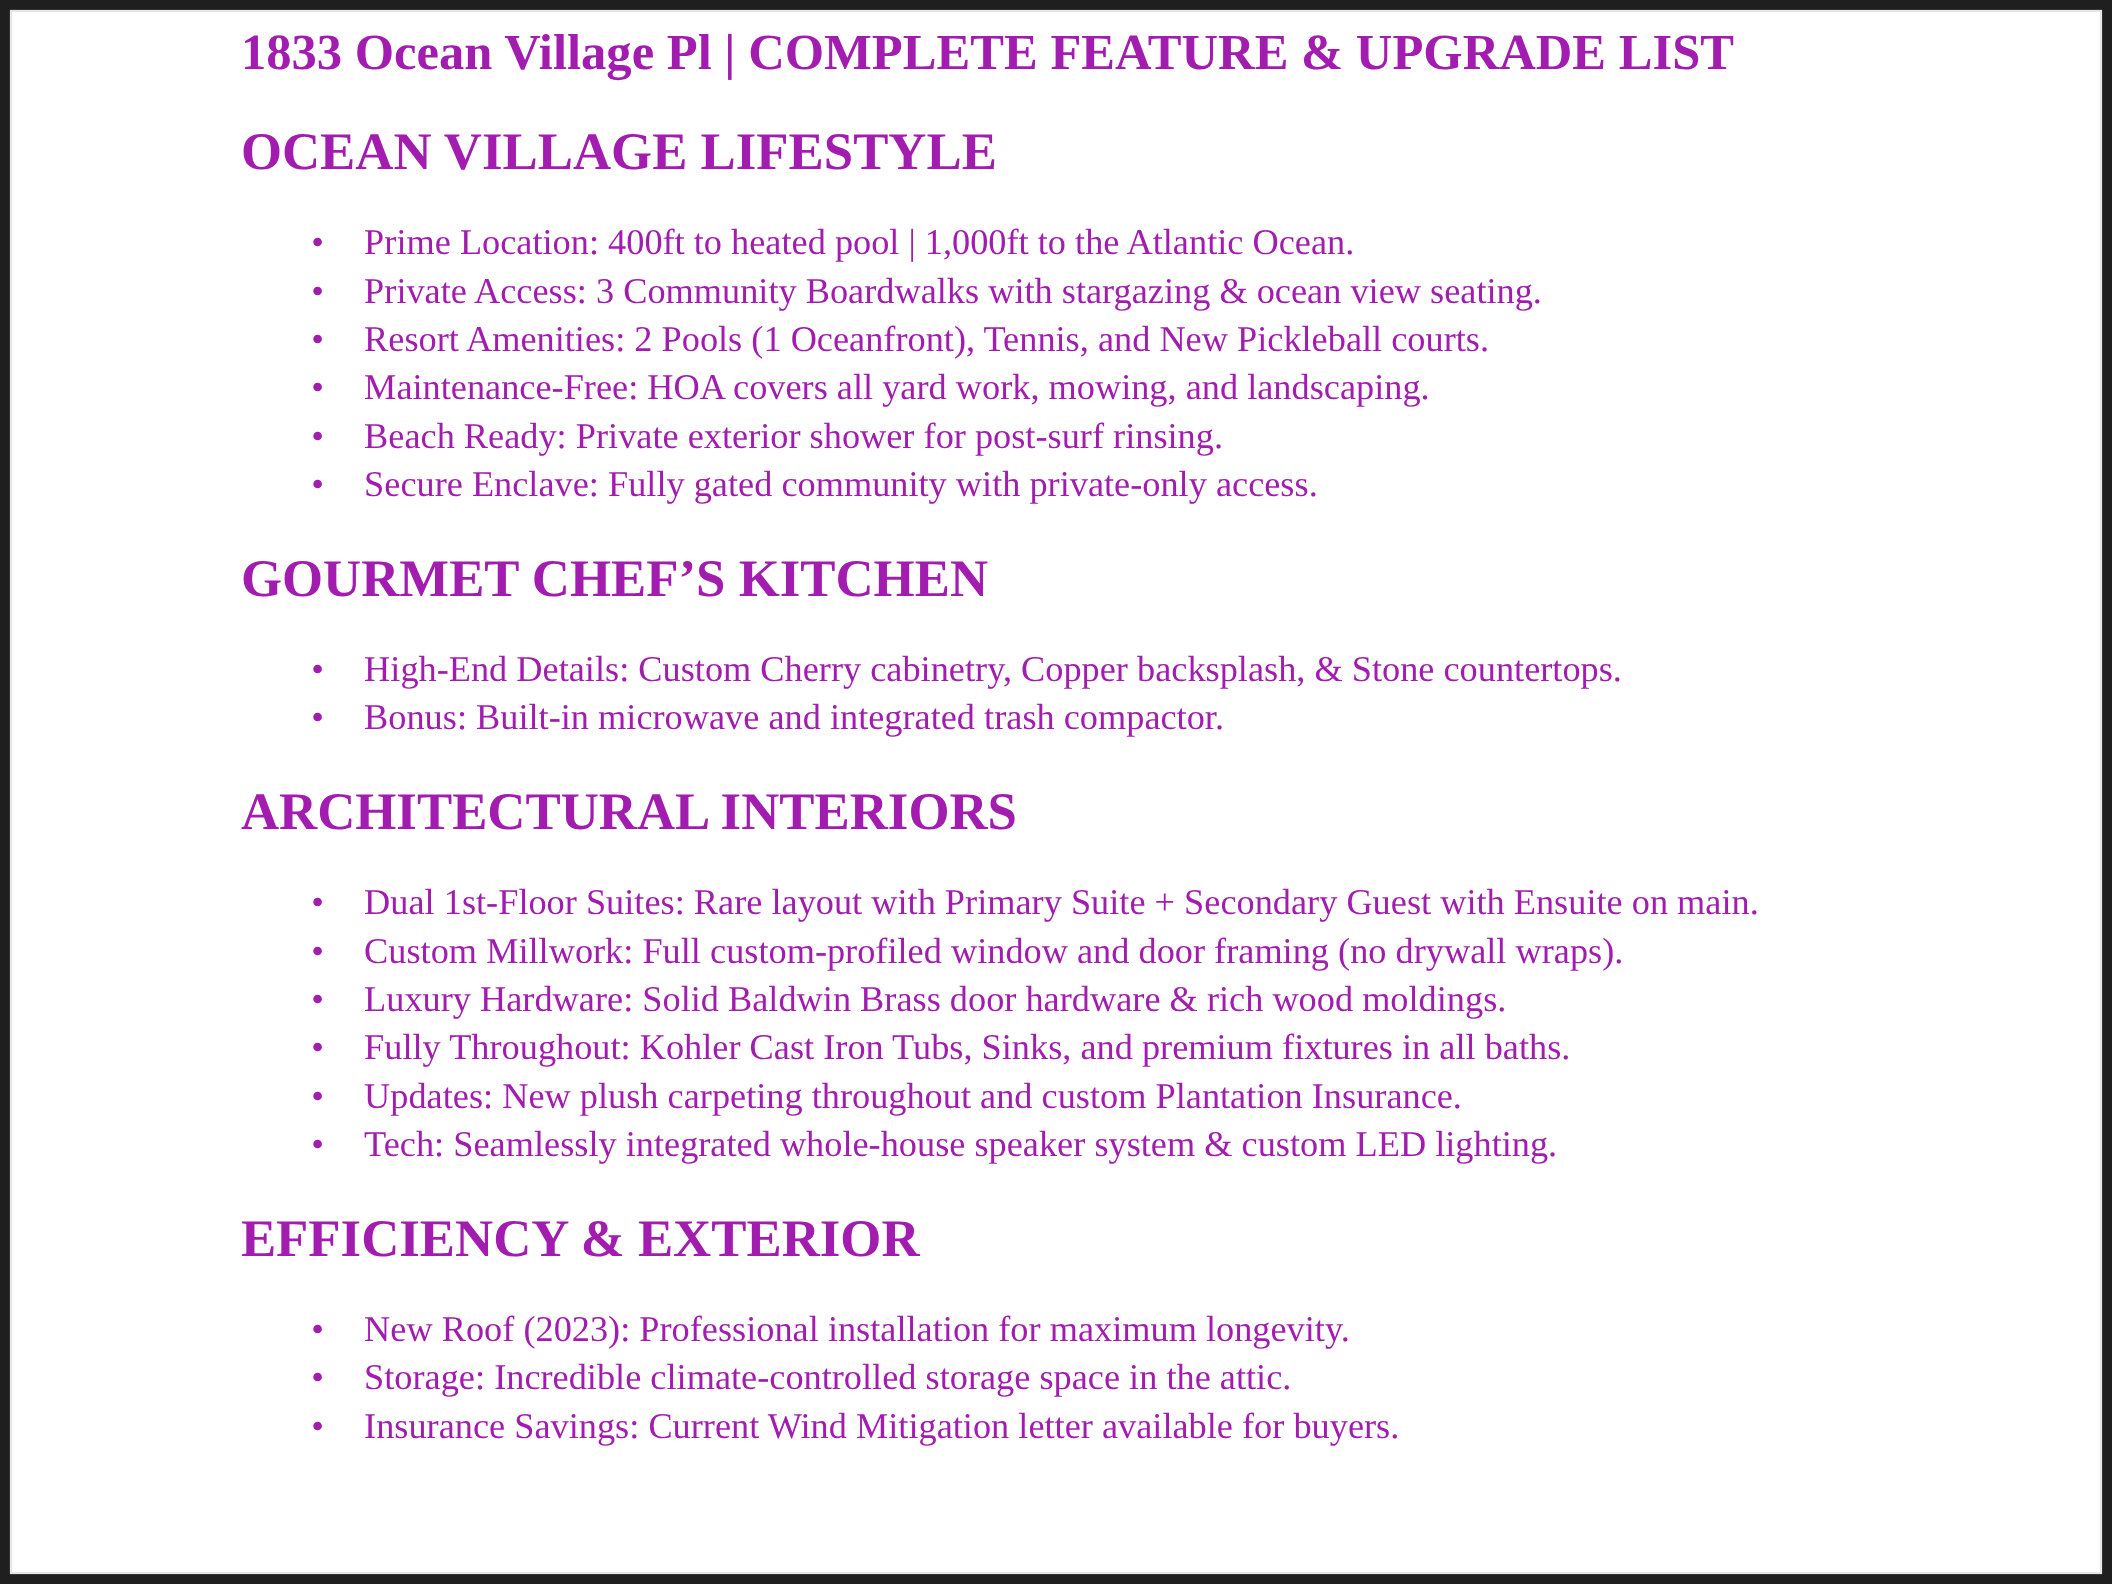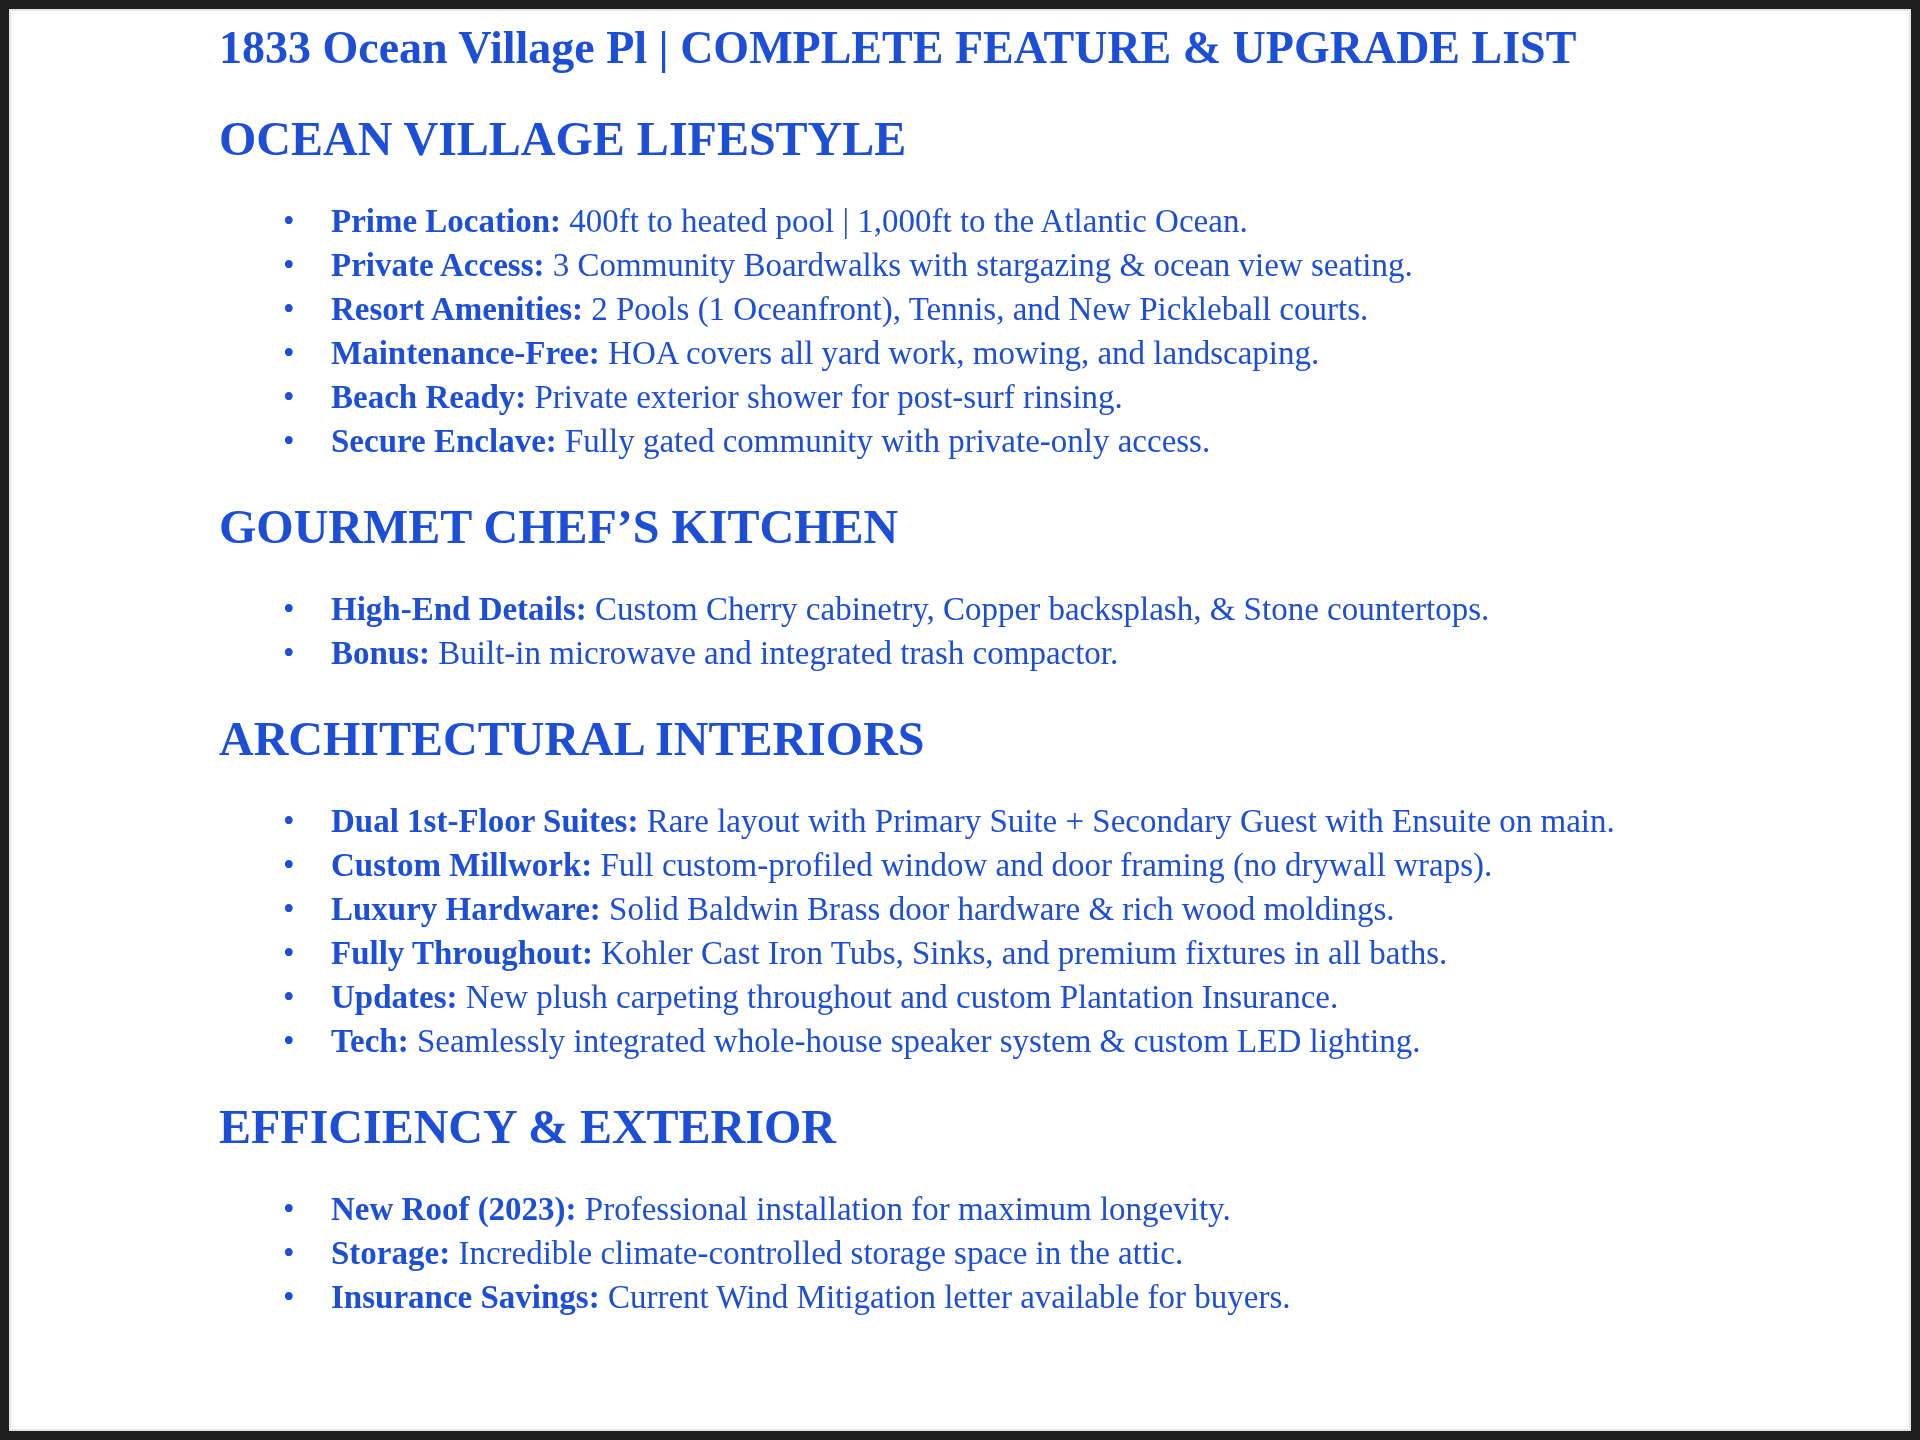--- a/index.html
+++ b/index.html
@@ -16,7 +16,7 @@
     background: #ffffff;
     overflow: hidden;
     font-family: "Liberation Serif", "DejaVu Serif", serif;
-    color: #1d4ed8;
+    color: #a21caf;
   }
   .content {
     padding: 12px 90px 0 210px;

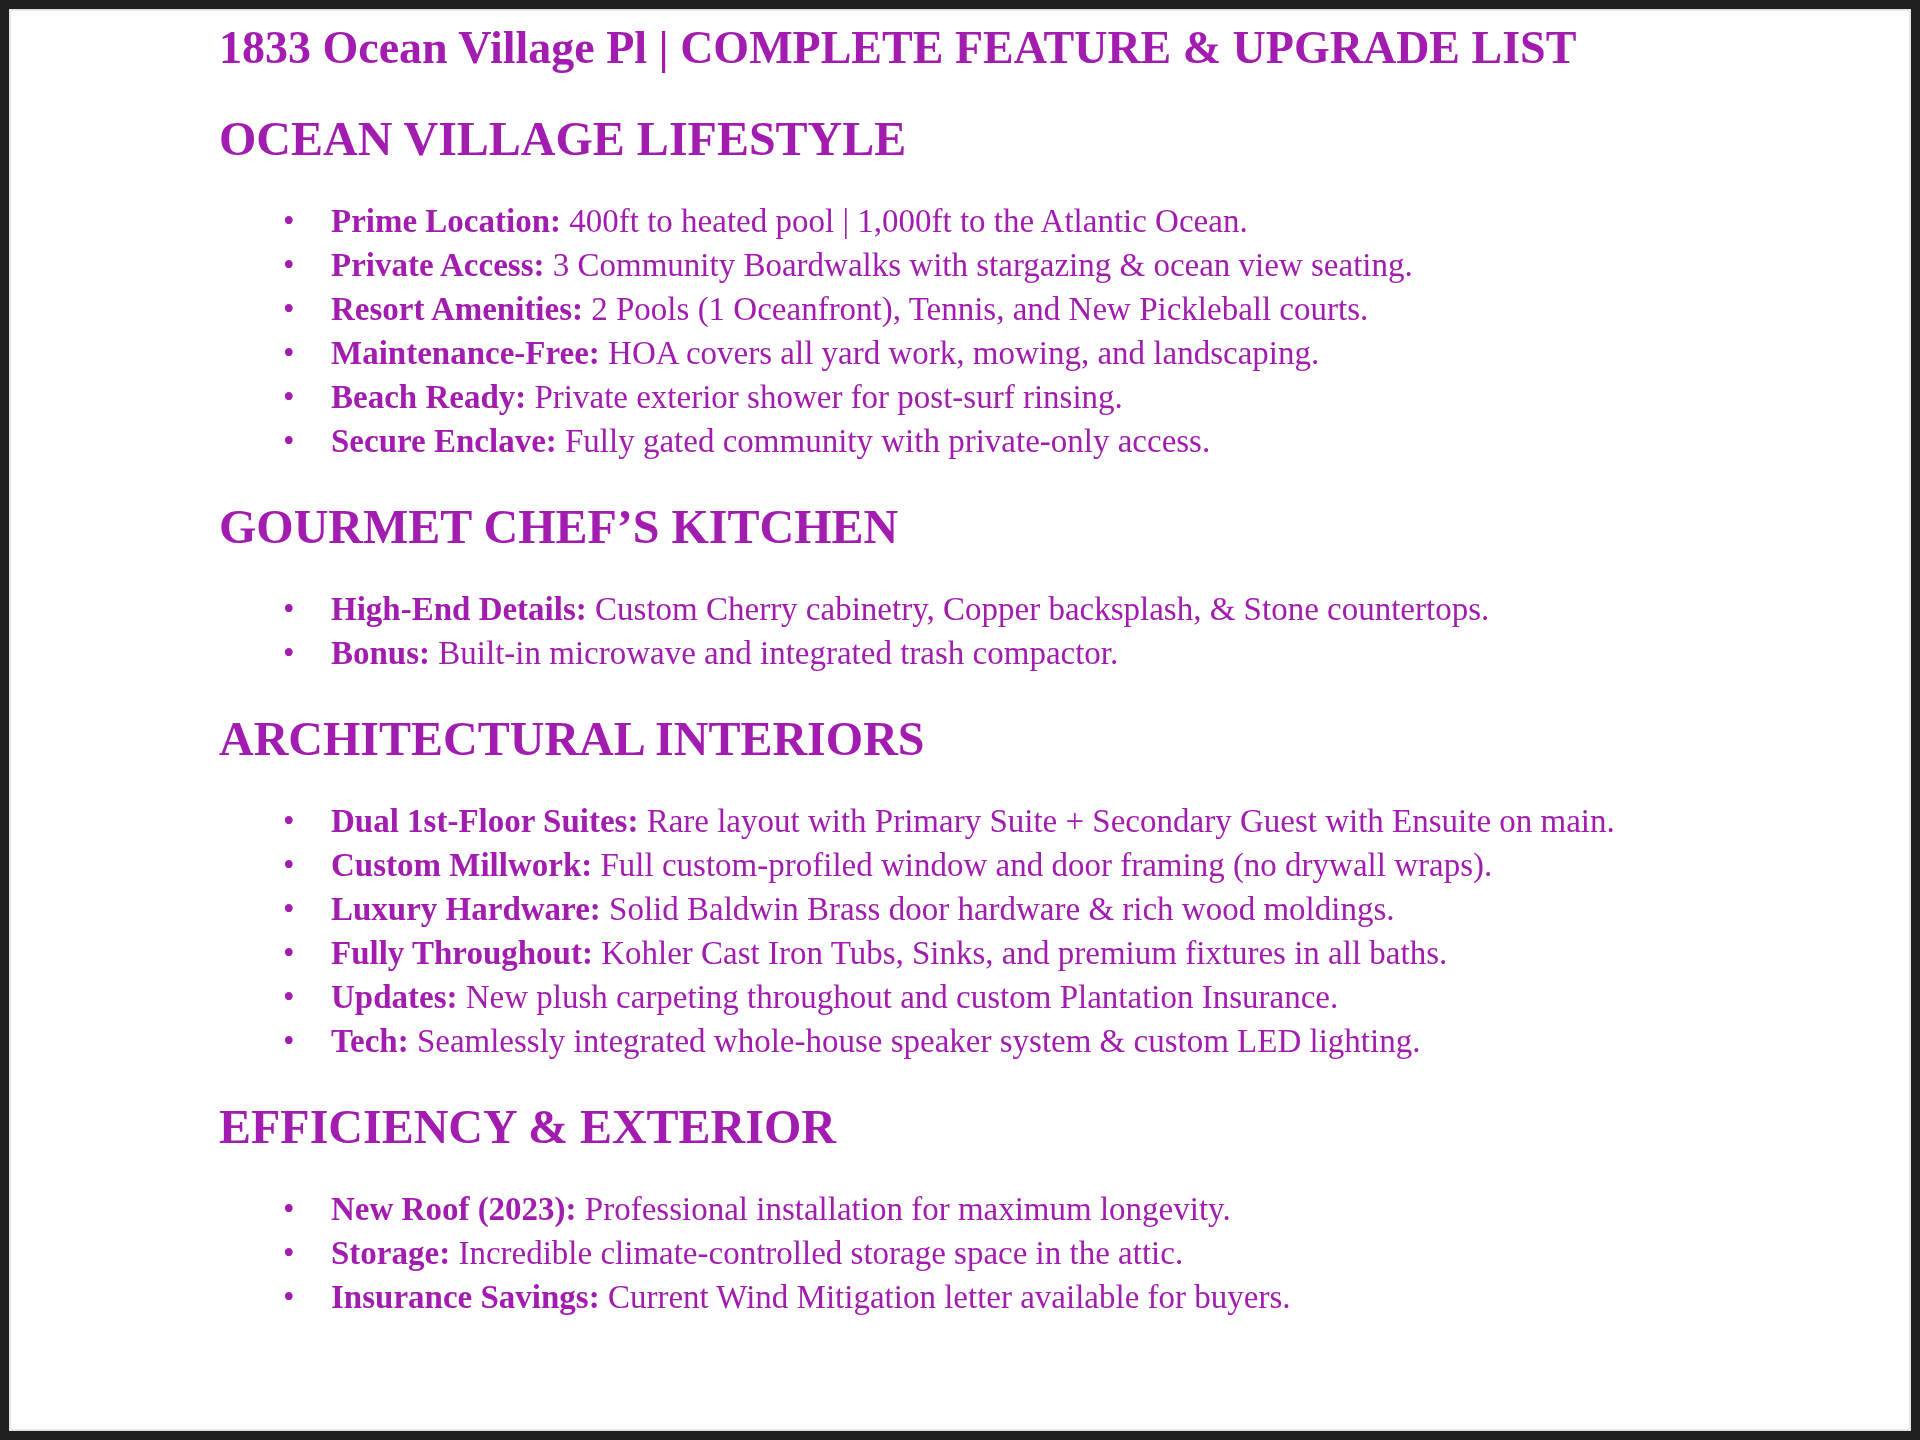--- a/index.html
+++ b/index.html
@@ -52,7 +52,7 @@
     top: 0;
   }
   .item-label {
-    font-weight: bold;
+    font-weight: normal;
   }
 </style>
 </head>

